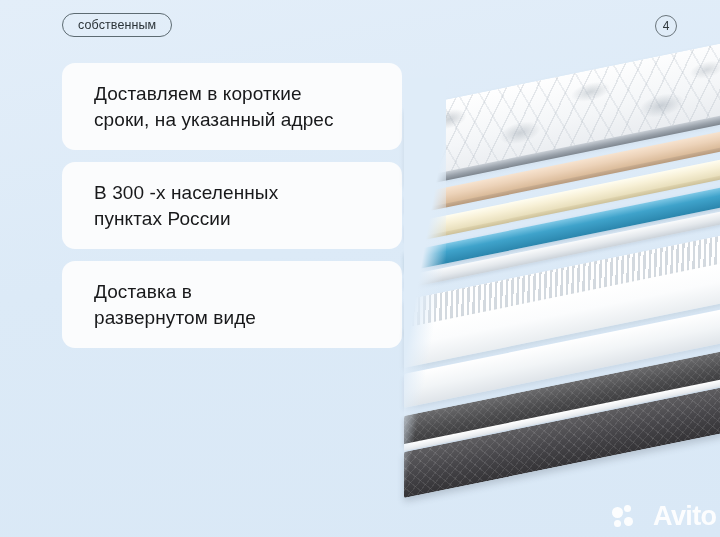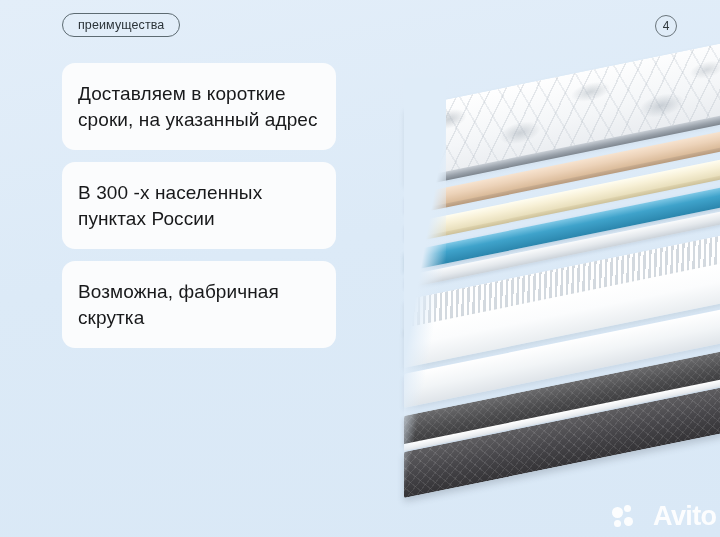--- a/index.html
+++ b/index.html
@@ -286,7 +286,7 @@
 <div class="slide">
 
   <div class="badge">
-    <span class="badge-label">преимущества</span>
+    <span class="badge-label">собственным</span>
   </div>
 
   <div class="page-indicator">

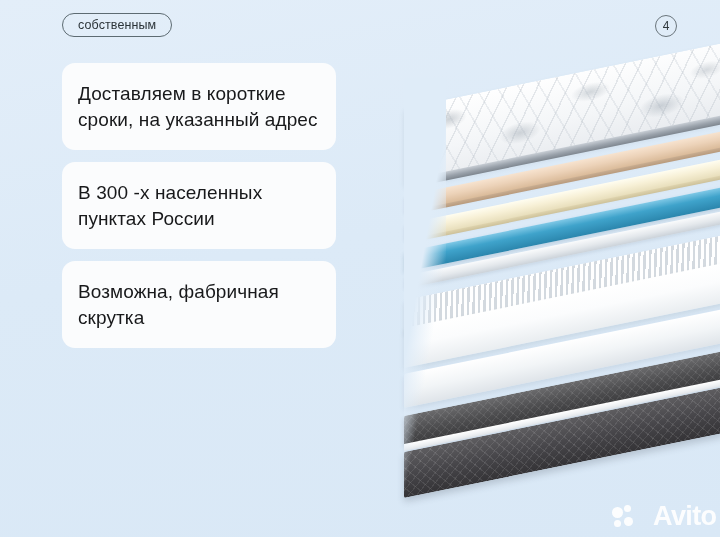--- a/index.html
+++ b/index.html
@@ -71,11 +71,11 @@
     width: 340px;
   }
   .card {
-    width: 274px;
+    width: 340px;
     background: #fbfcfd;
     border-radius: 13px;
     box-sizing: border-box;
-    padding: 0 16px;
+    padding: 0 32px;
     display: flex;
     align-items: center;
     margin-bottom: 12px;

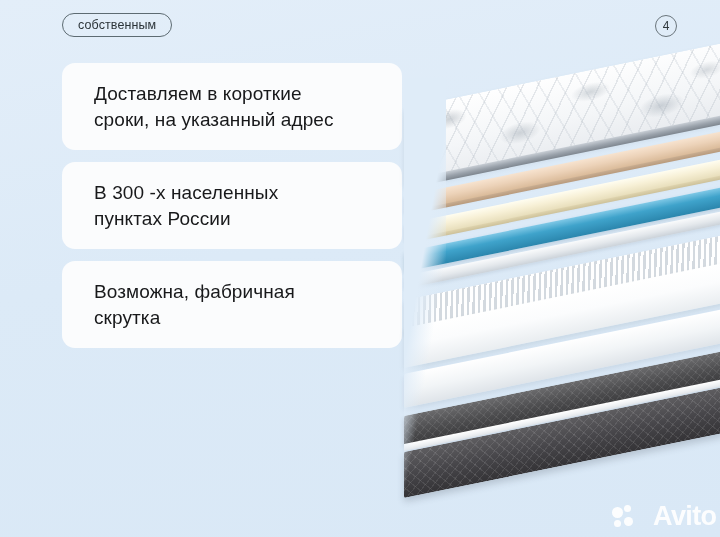--- a/index.html
+++ b/index.html
@@ -301,6 +301,10 @@
     <div class="card card-h2">
       <div class="card-text">В 300 -х населенных
 пунктах России</div>
+    </div>
+    <div class="card card-h2">
+      <div class="card-text">Доставка в
+развернутом виде</div>
     </div>
     <div class="card card-h2">
       <div class="card-text">Возможна, фабричная

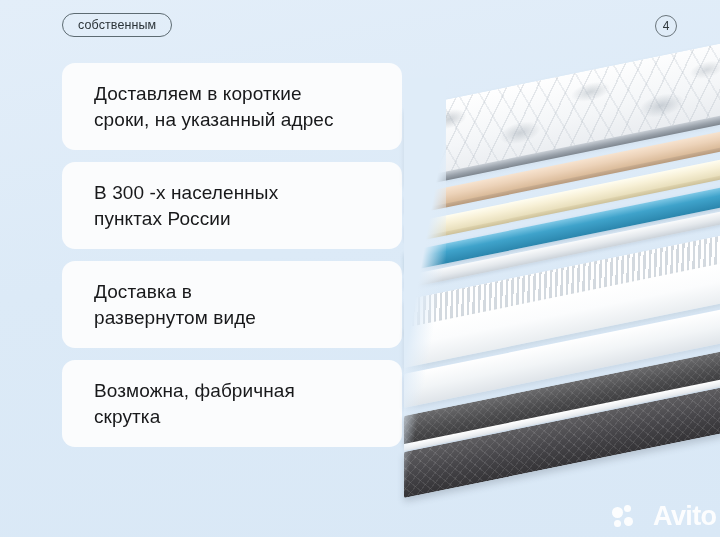--- a/index.html
+++ b/index.html
@@ -305,10 +305,6 @@
     <div class="card card-h2">
       <div class="card-text">Доставка в
 развернутом виде</div>
-    </div>
-    <div class="card card-h2">
-      <div class="card-text">Возможна, фабричная
-скрутка</div>
     </div>
   </div>
 

